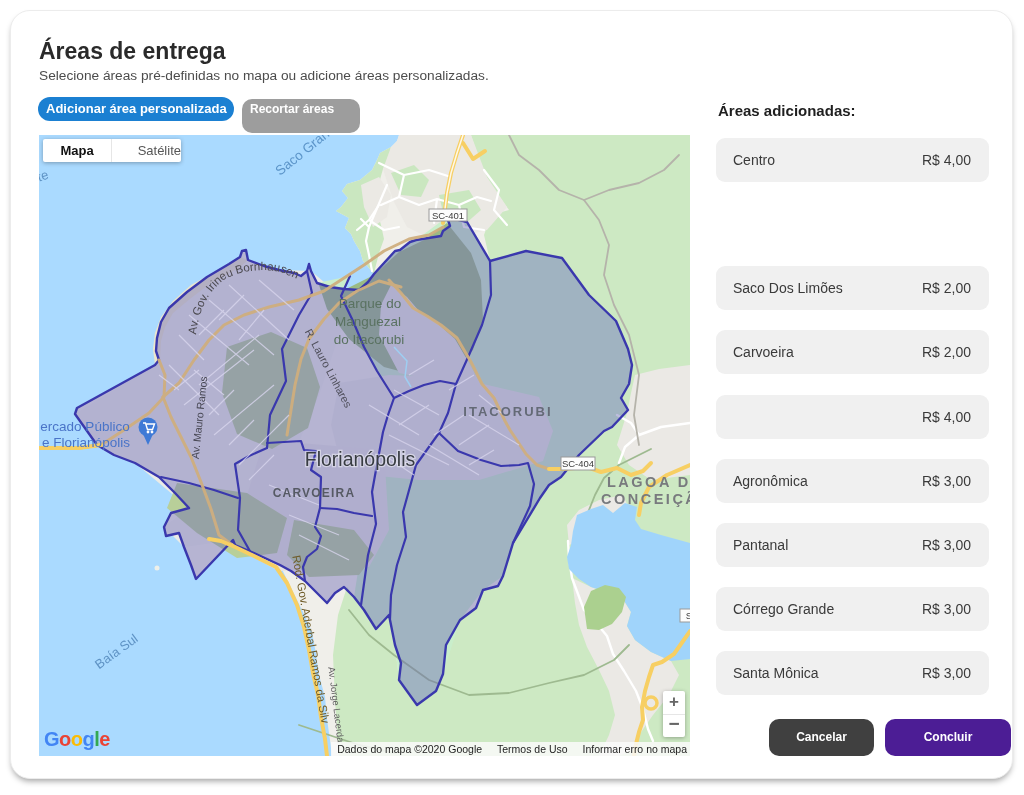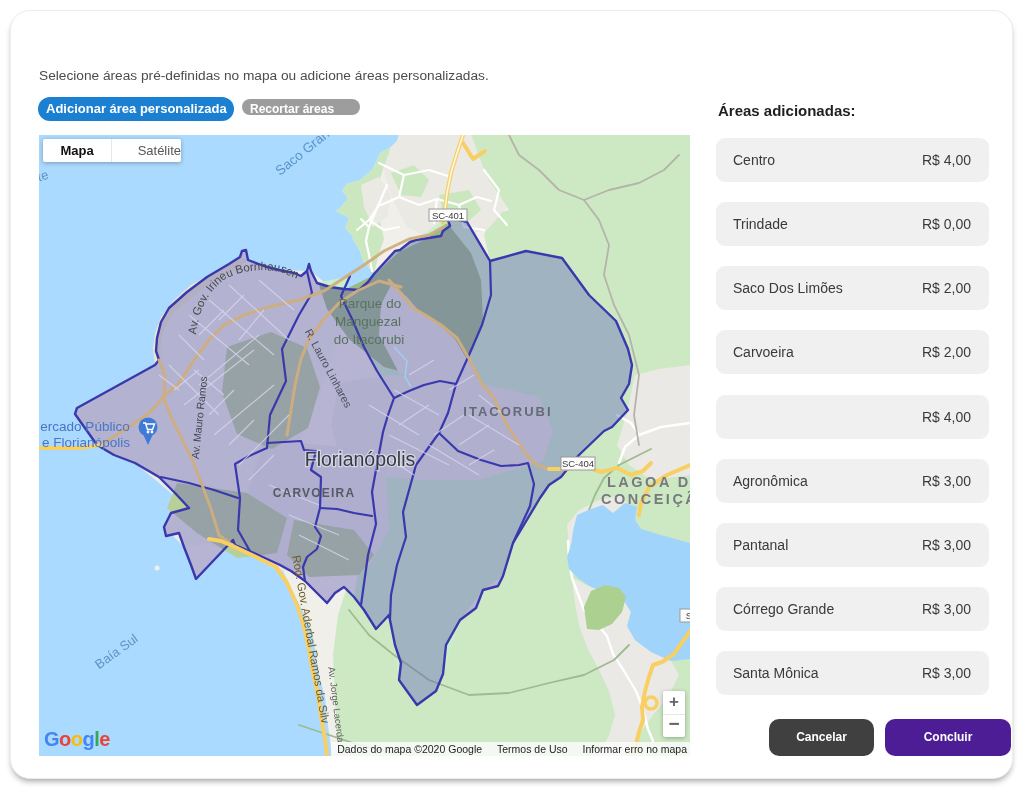--- a/index.html
+++ b/index.html
@@ -40,6 +40,7 @@
 </head>
 <body>
 <div class="card">
+  <h1>Áreas de entrega</h1>
   <p class="sub">Selecione áreas pré-definidas no mapa ou adicione áreas personalizadas.</p>
   <div class="btn btn1">Adicionar área personalizada</div>
   <div class="btn btn2">Recortar áreas</div>

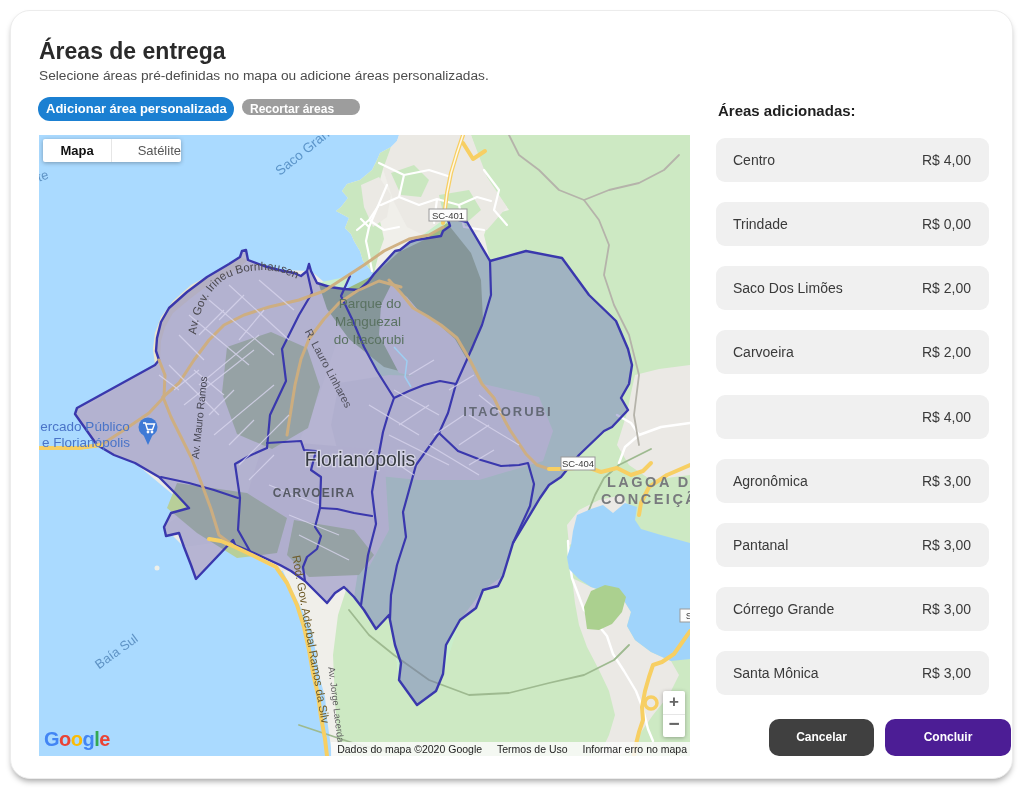--- a/index.html
+++ b/index.html
@@ -12,7 +12,7 @@
 .btn{position:absolute;border-radius:12px;color:#fff;font-weight:bold;font-size:13px;
   padding-left:8px;}
 .btn1{left:27px;top:86px;width:188px;height:24px;line-height:24px;background:#1b80d2;}
-.btn2{left:231px;top:88px;width:110px;height:16px;line-height:21px;background:#9d9d9d;border-radius:10px;font-size:12px;}
+.btn2{left:231px;top:88px;width:110px;height:34px;line-height:21px;background:#9d9d9d;border-radius:10px;font-size:12px;}
 .mapbox{position:absolute;left:28px;top:124px;width:651px;height:621px;background:#aadaff;overflow:hidden;}
 .panelh{position:absolute;left:707px;top:92px;font-size:15px;font-weight:bold;color:#1f1f1f;line-height:1;}
 .row{position:absolute;left:705px;width:273px;height:44px;background:#f0f0f0;border-radius:9px;

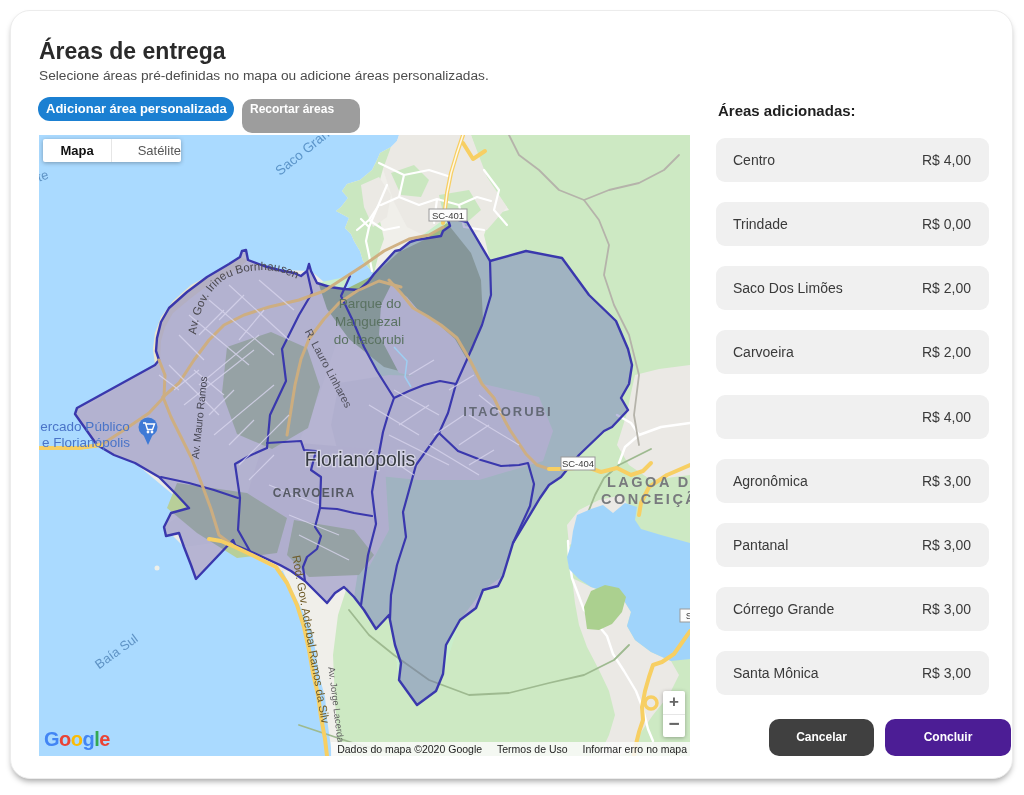--- a/index.html
+++ b/index.html
@@ -218,10 +218,6 @@
       <span class="n">Centro</span>
       <span class="p">R$ 4,00</span>
     </div>
-  <div class="row" style="top:190.5px">
-      <span class="n">Trindade</span>
-      <span class="p">R$ 0,00</span>
-    </div>
   <div class="row" style="top:255px">
       <span class="n">Saco Dos Limões</span>
       <span class="p">R$ 2,00</span>

